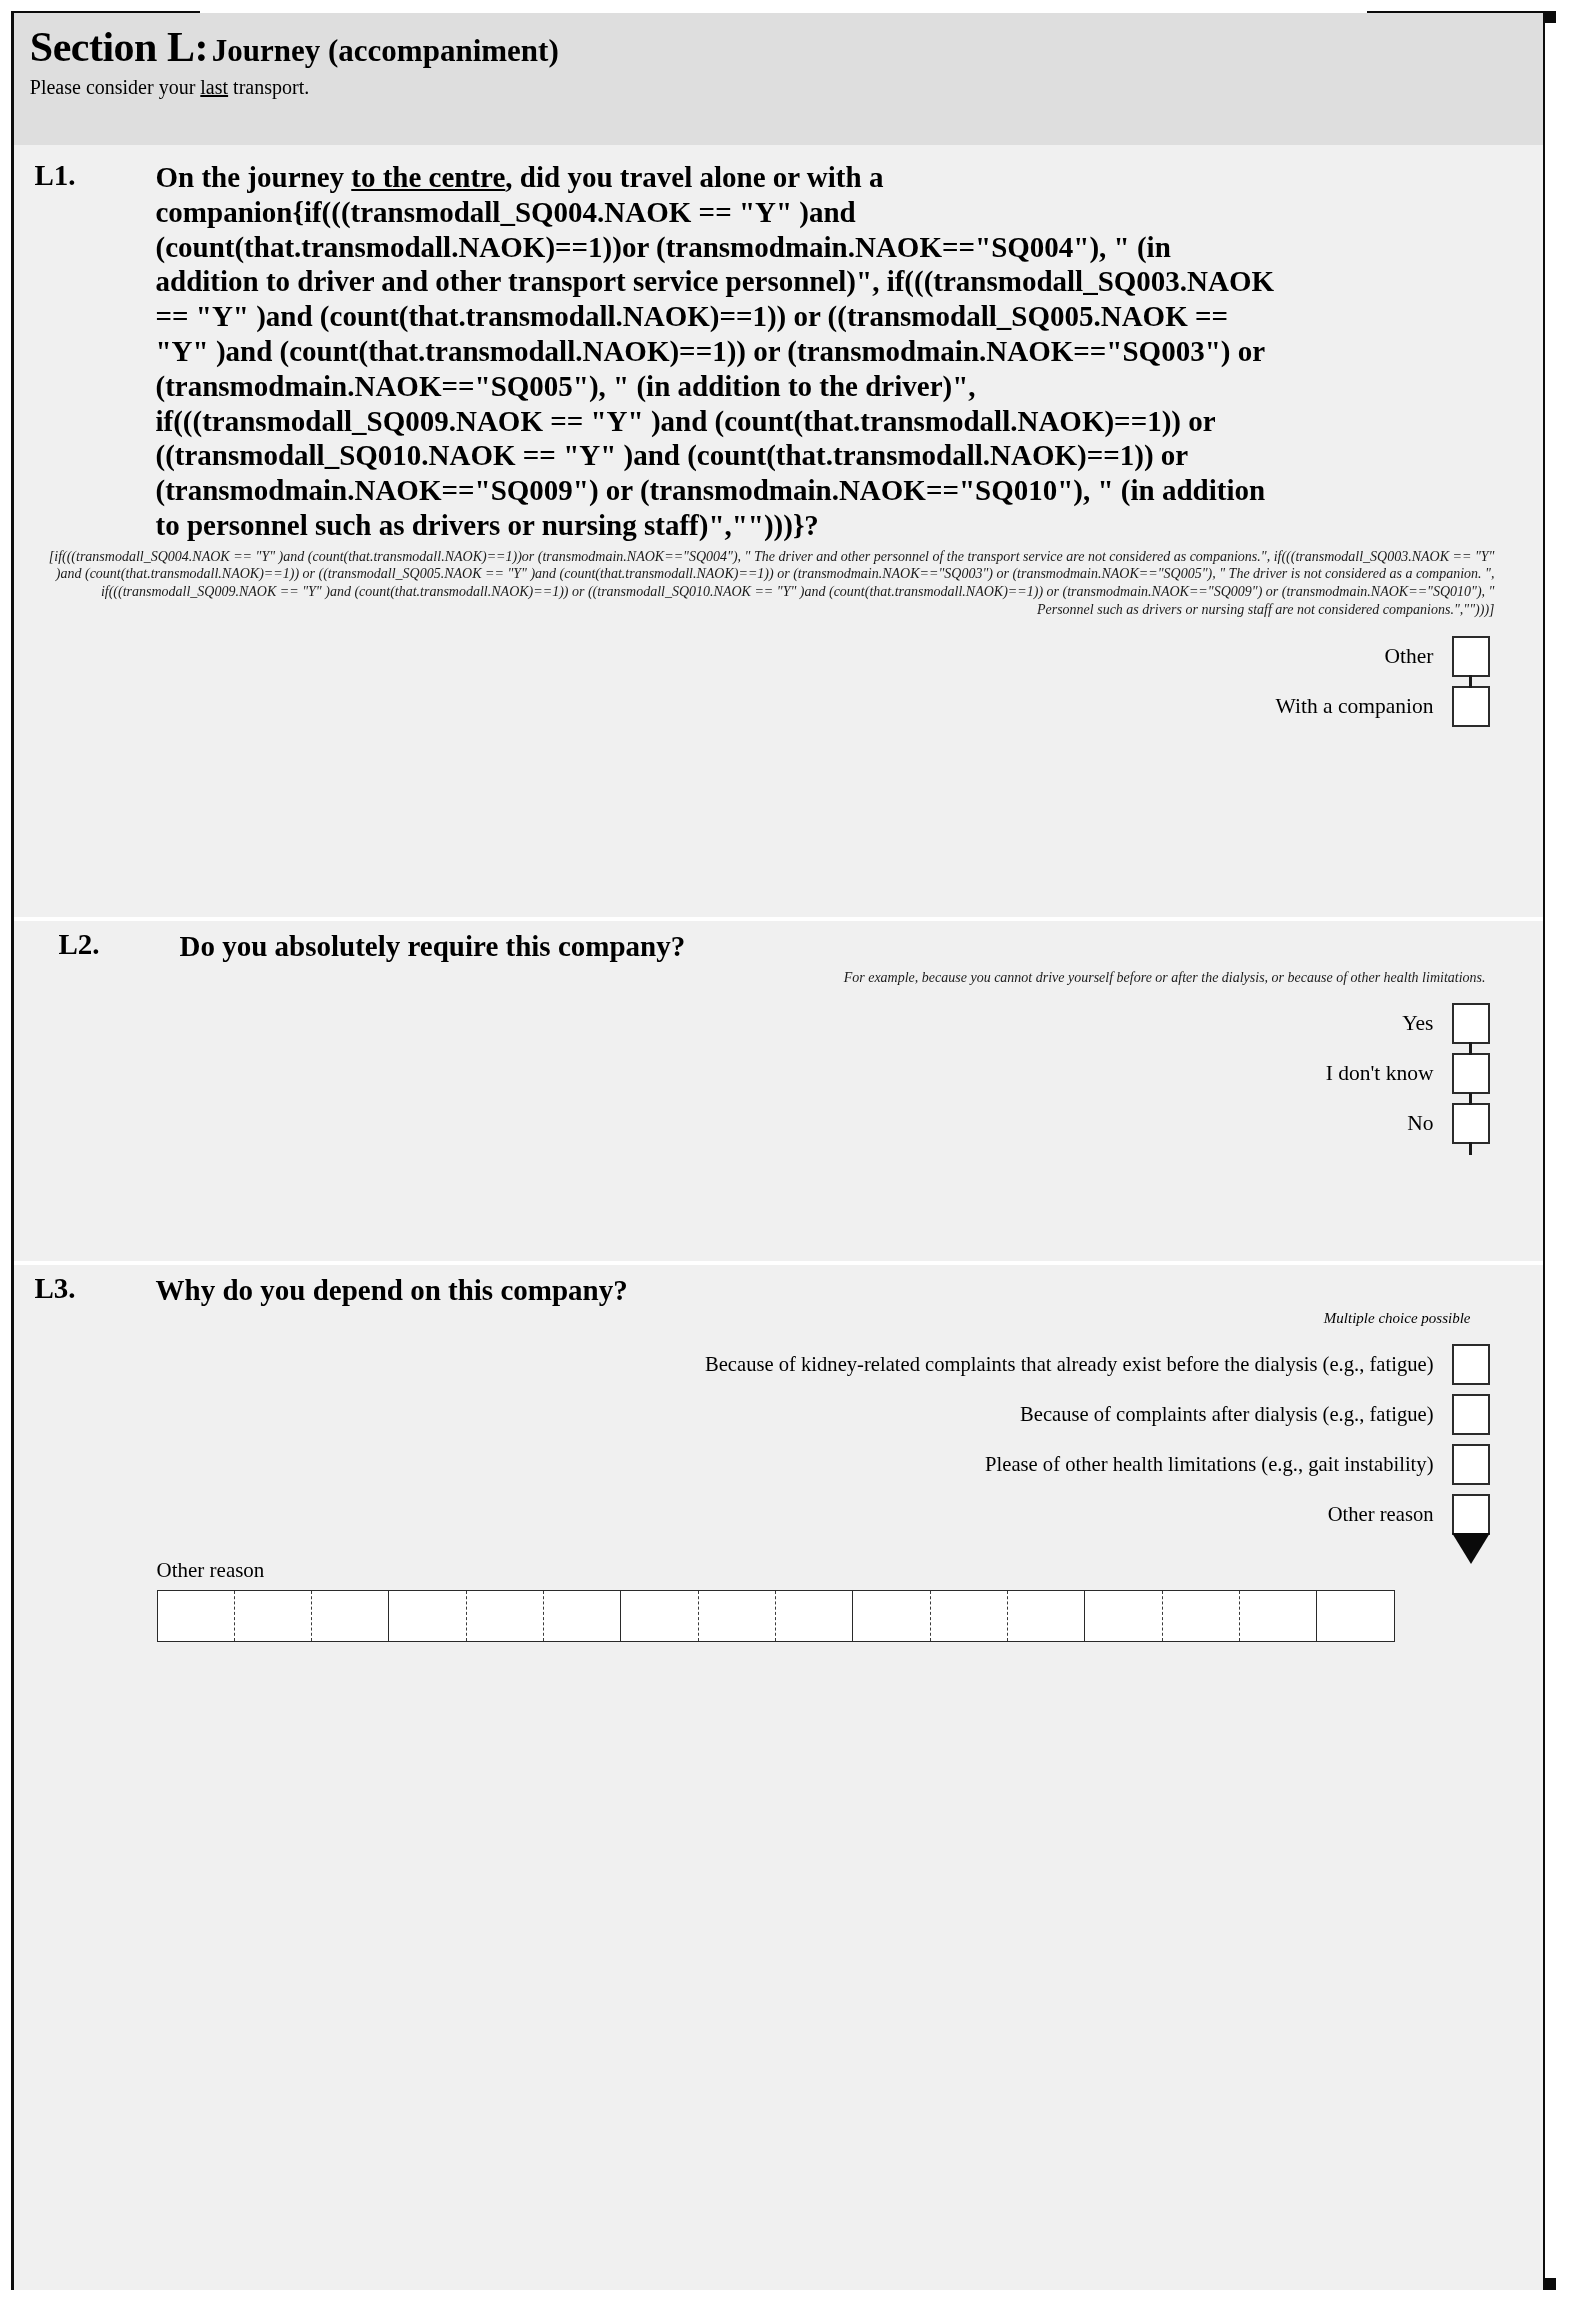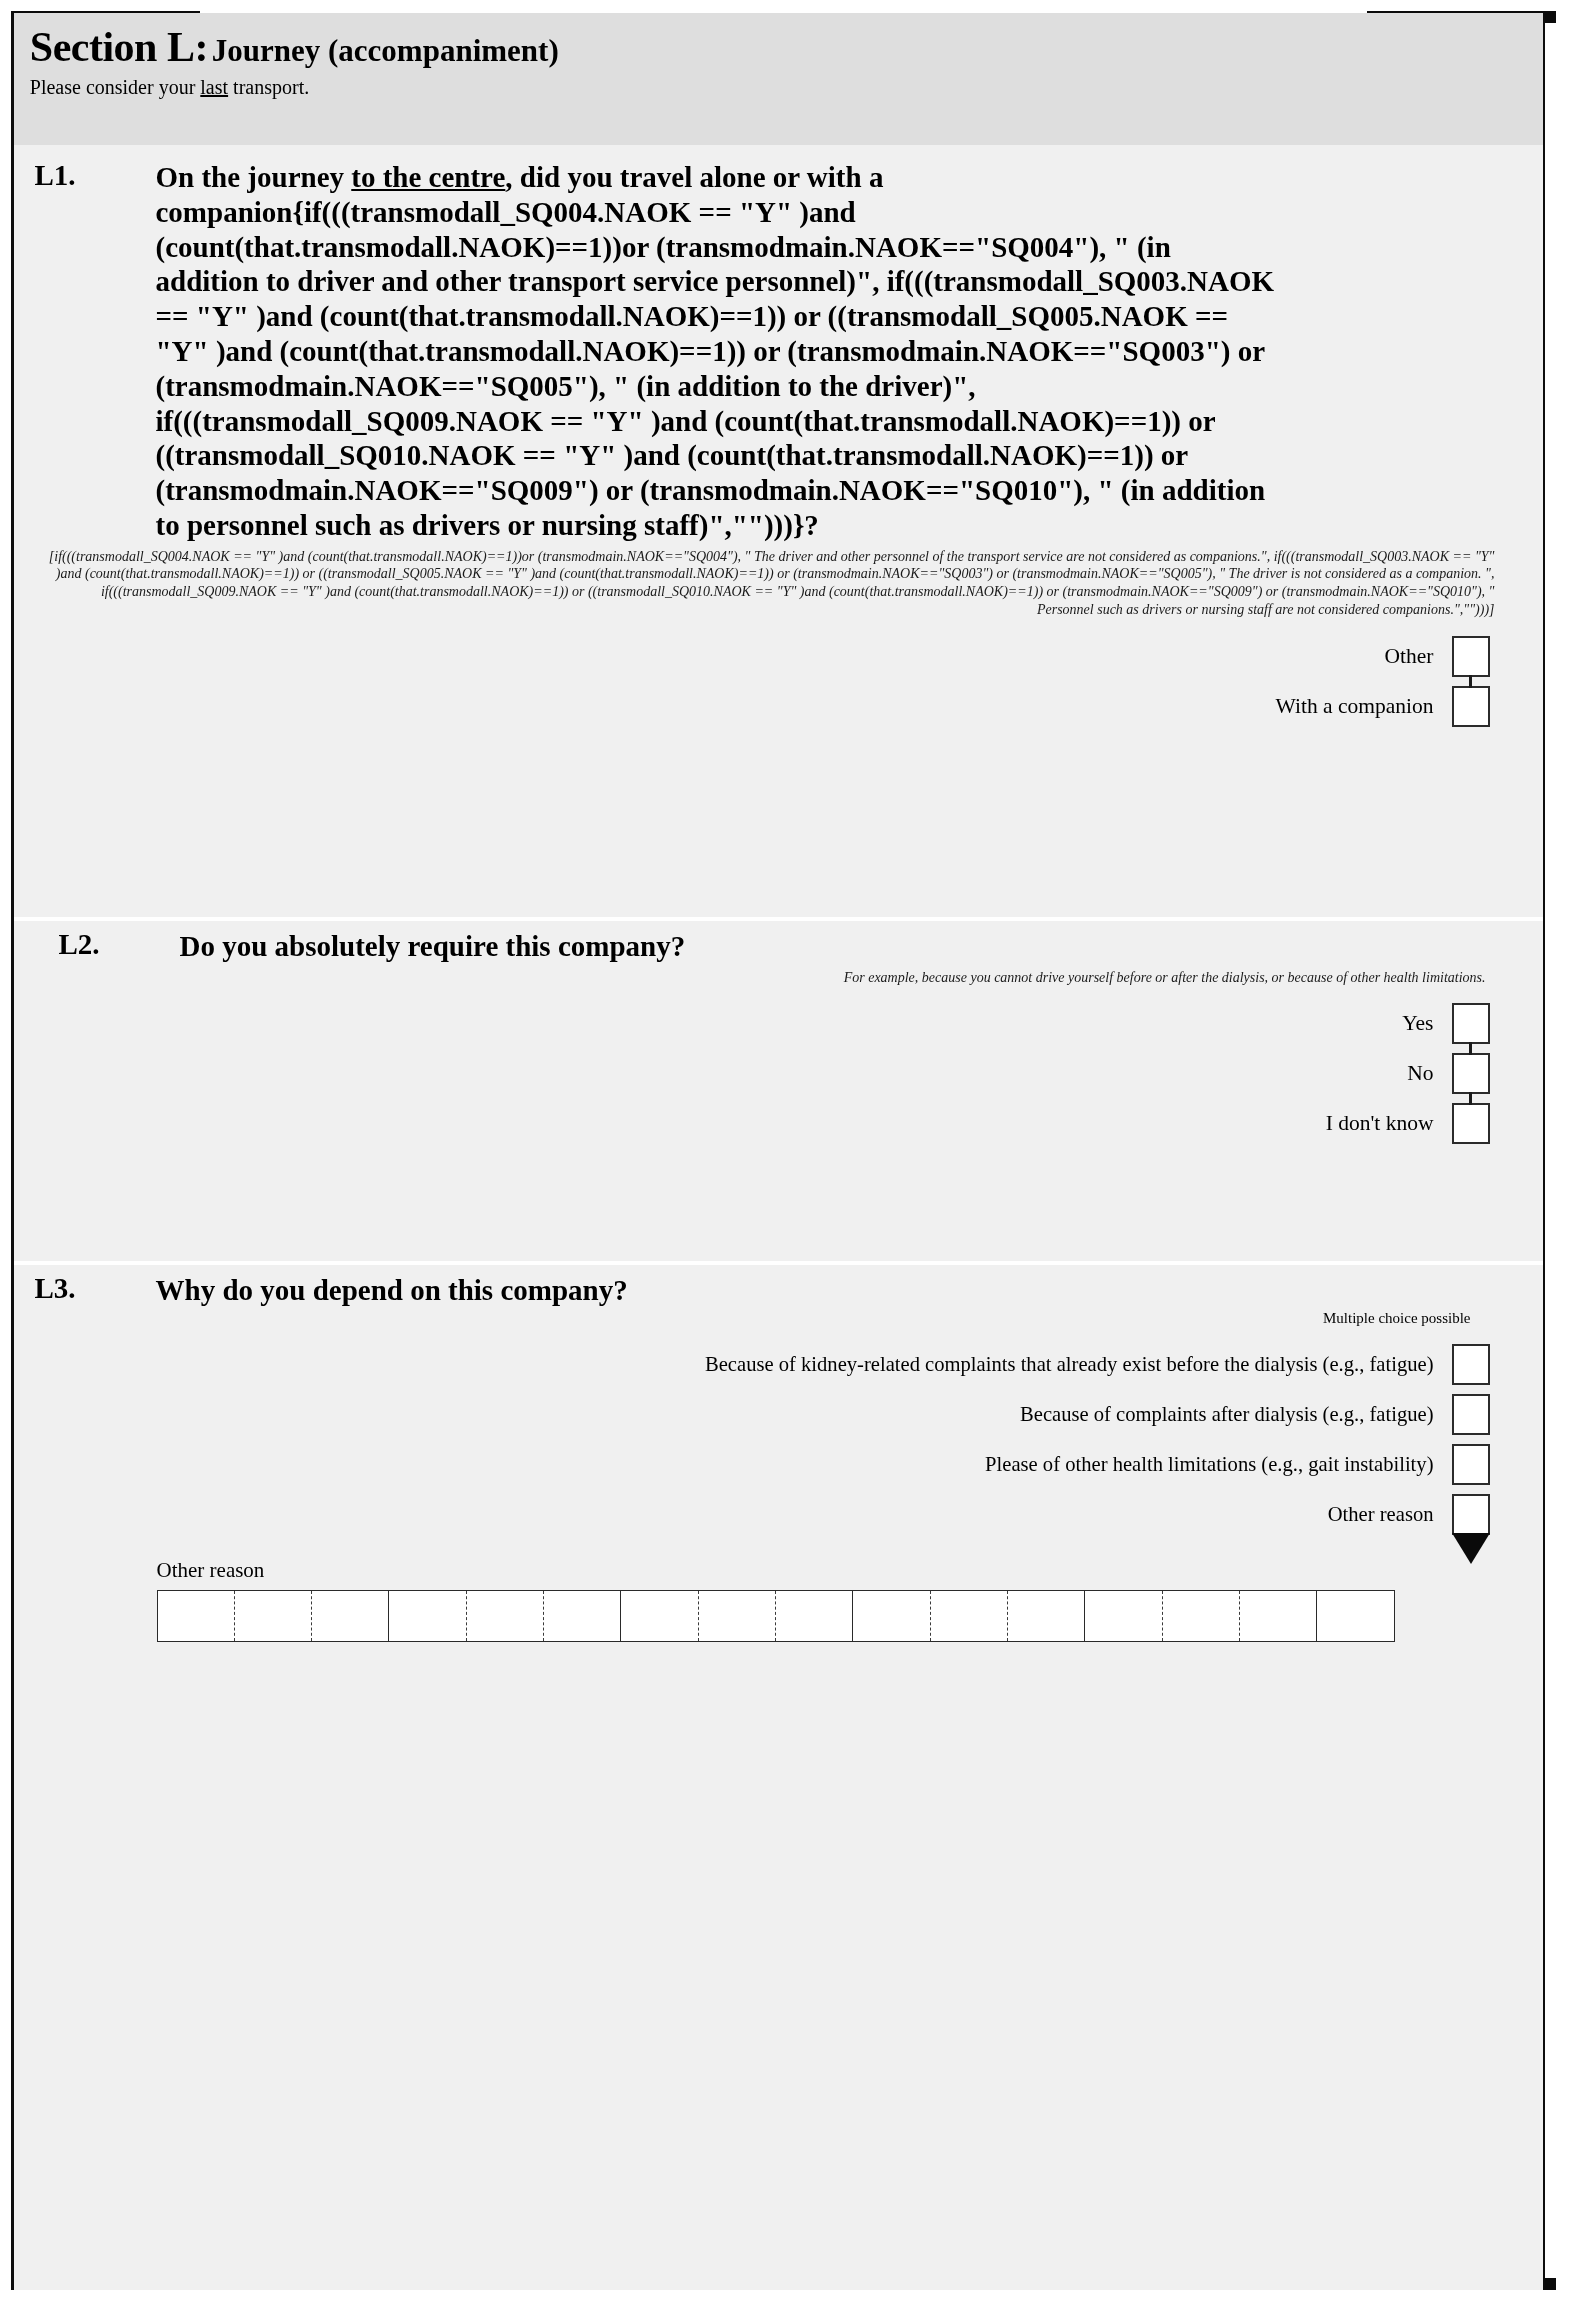--- a/index.html
+++ b/index.html
@@ -283,12 +283,12 @@
           <div class="checkbox tick-bottom"></div>
         </div>
         <div class="optrow">
+          <div class="optlabel">I don't know</div>
+          <div class="checkbox tick-top"></div>
+        </div>
+        <div class="optrow">
           <div class="optlabel">No</div>
           <div class="checkbox tick-top tick-bottom"></div>
-        </div>
-        <div class="optrow">
-          <div class="optlabel">I don't know</div>
-          <div class="checkbox tick-top"></div>
         </div>
       </div>
     </div>

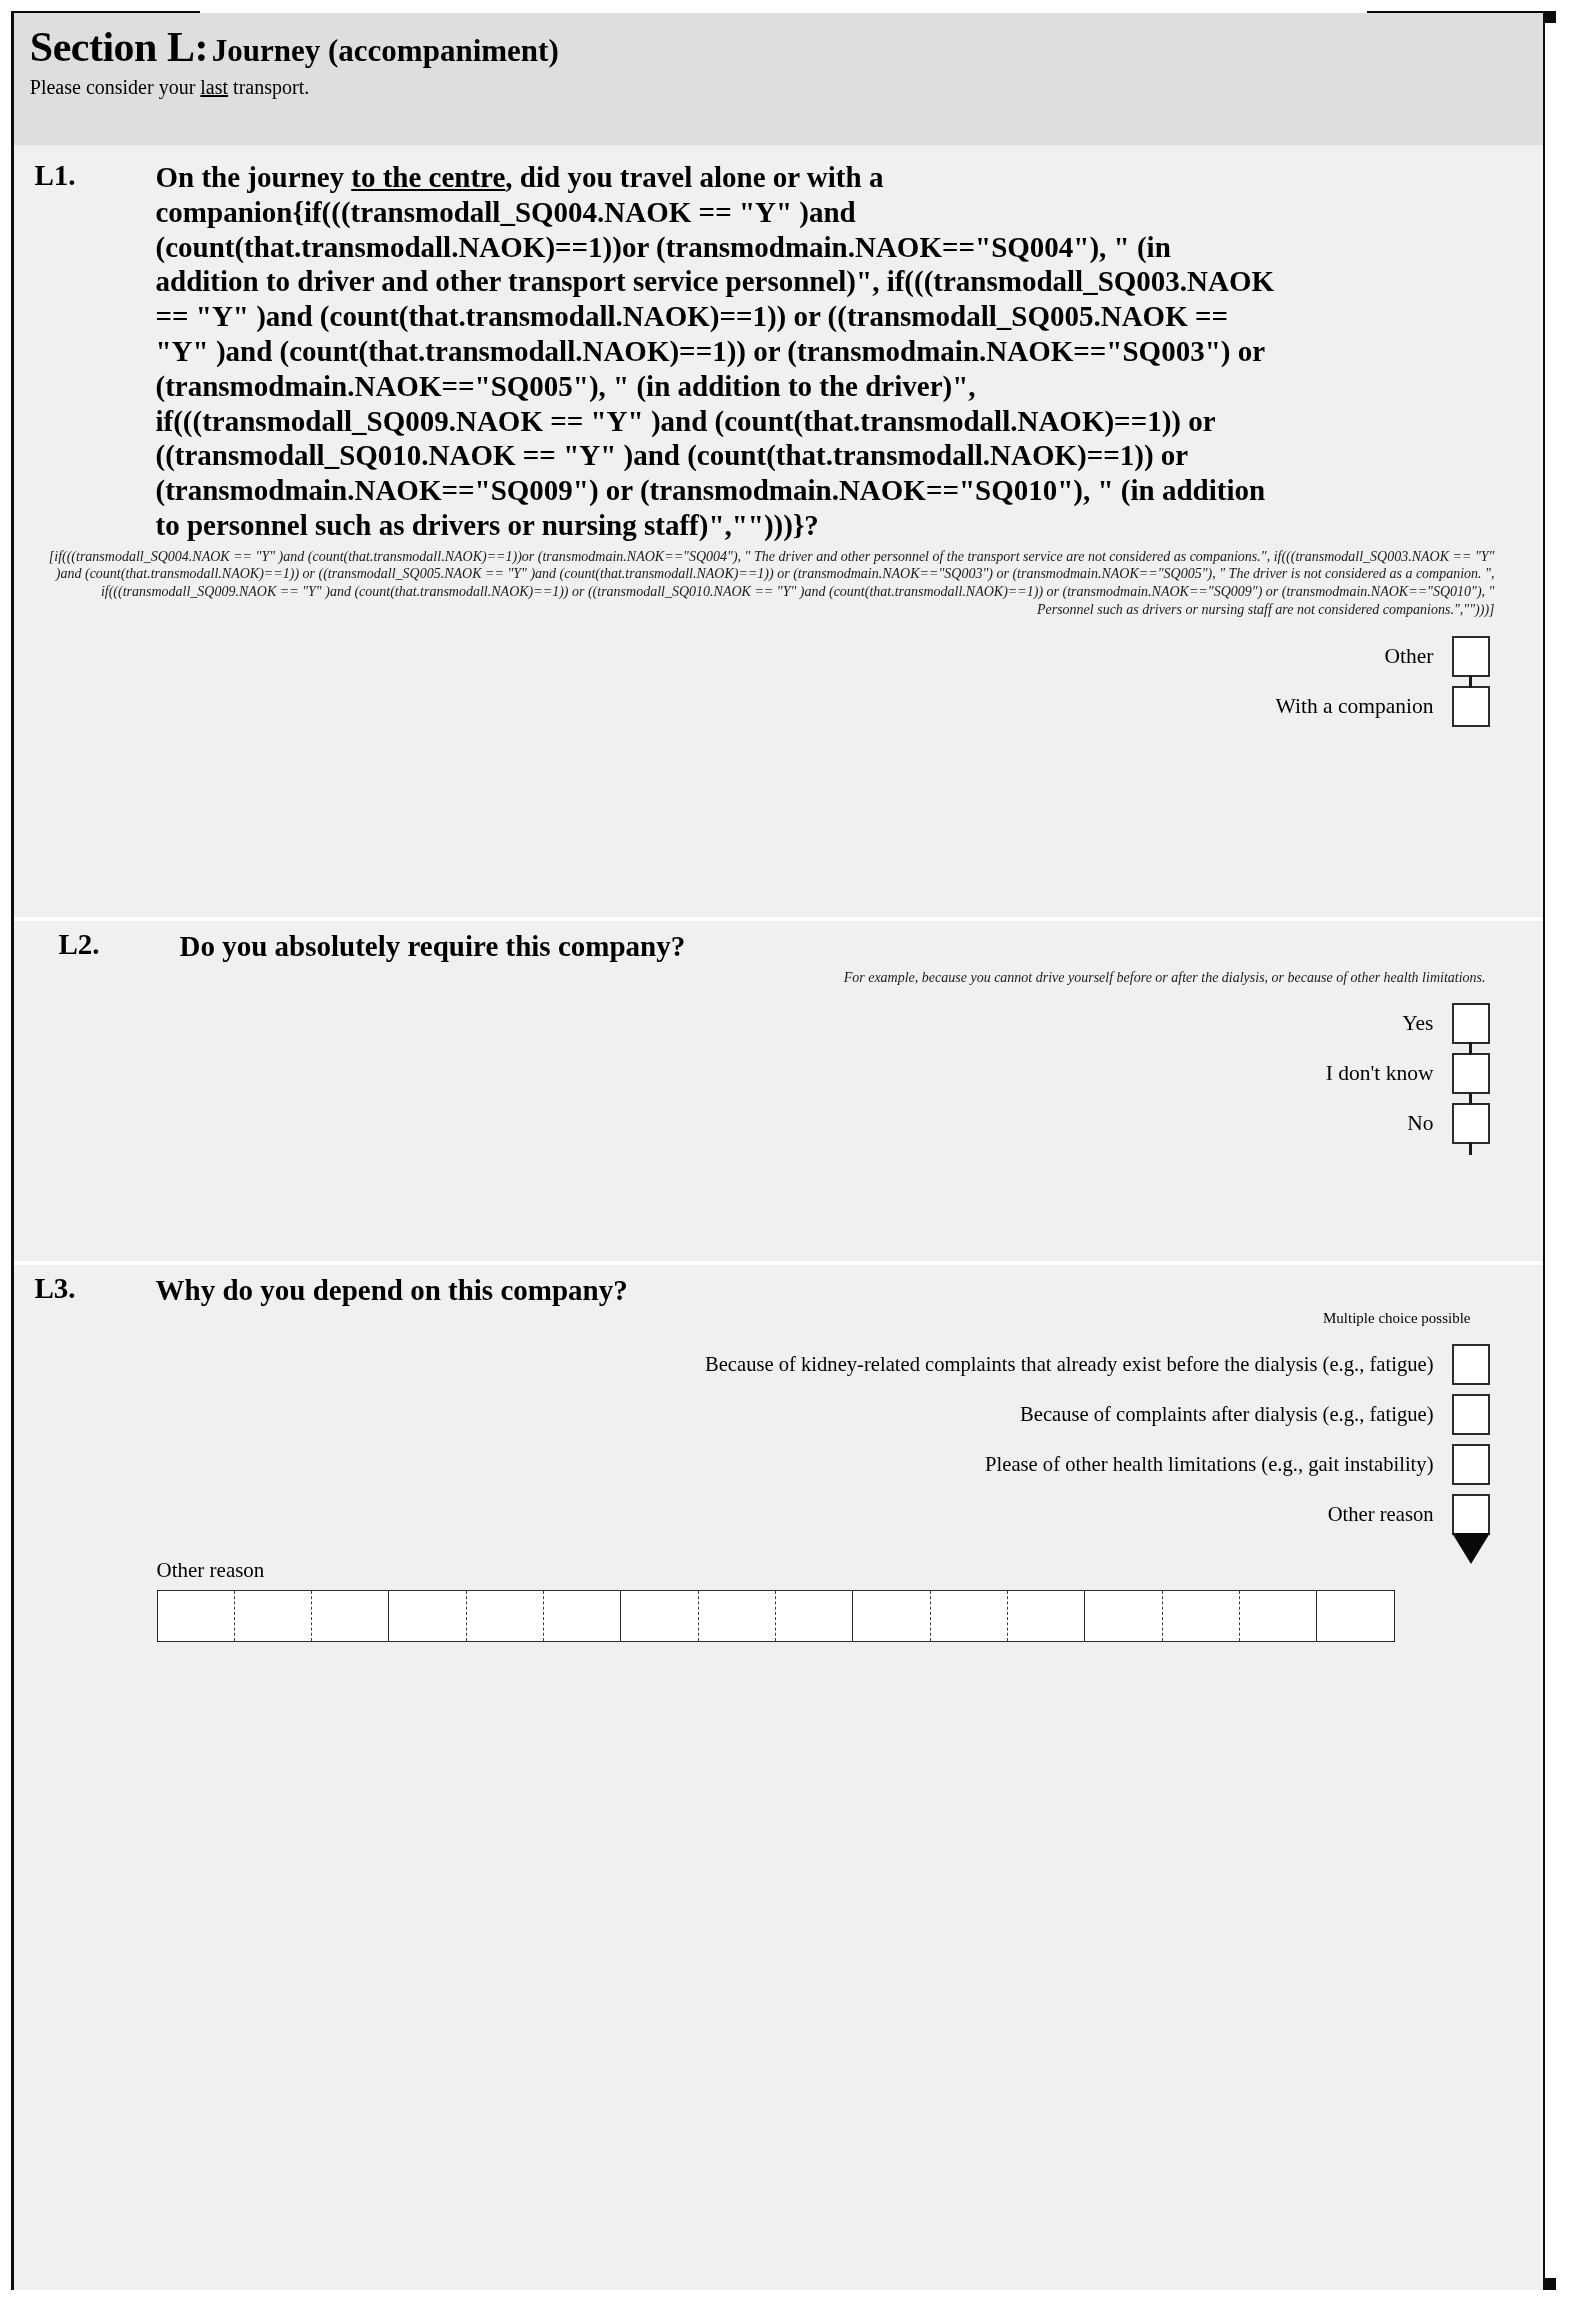--- a/index.html
+++ b/index.html
@@ -129,6 +129,7 @@
     margin: 4.8px 48px 0 29px;
   }
   .qhint-right {
+    font-style: italic;
     font-size: 15px;
     text-align: right;
     margin: 1.9px 72px 0 0;

